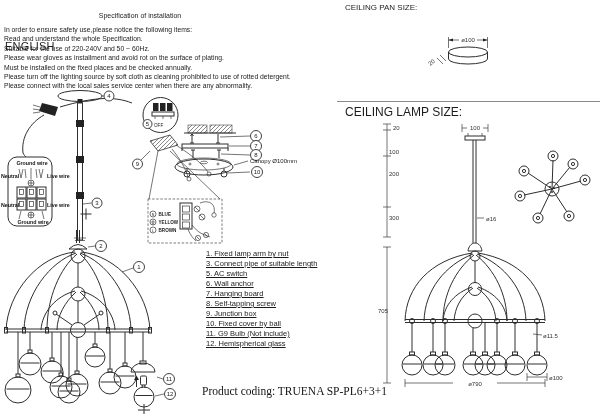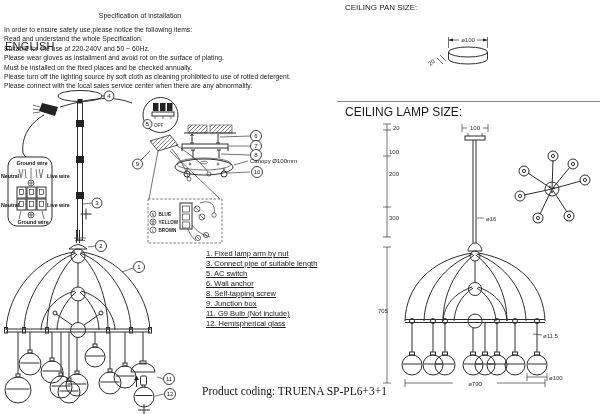--- a/index.html
+++ b/index.html
@@ -52,6 +52,7 @@
     <div class="t">3. Connect pipe of suitable length</div>
     <div class="t">5. AC switch</div>
     <div class="t">6. Wall anchor</div>
+    <div class="t">7. Hanging board</div>
     <div class="t">8. Self-tapping screw</div>
     <div class="t">9. Junction box</div>
     <div class="t">11. G9 Bulb (Not include)</div>

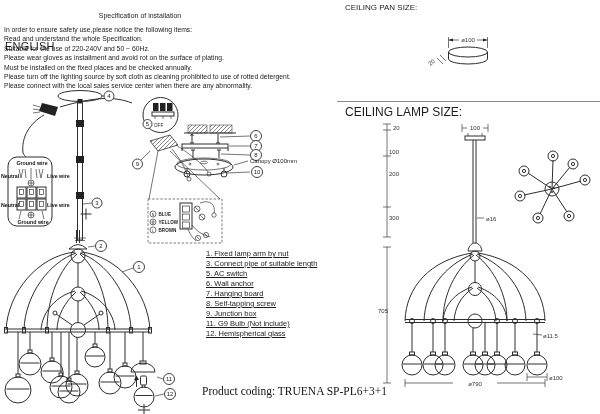--- a/index.html
+++ b/index.html
@@ -55,6 +55,7 @@
     <div class="t">7. Hanging board</div>
     <div class="t">8. Self-tapping screw</div>
     <div class="t">9. Junction box</div>
+    <div class="t">10. Fixed cover by ball</div>
     <div class="t">11. G9 Bulb (Not include)</div>
     <div class="t">12. Hemispherical glass</div>
   </div>

